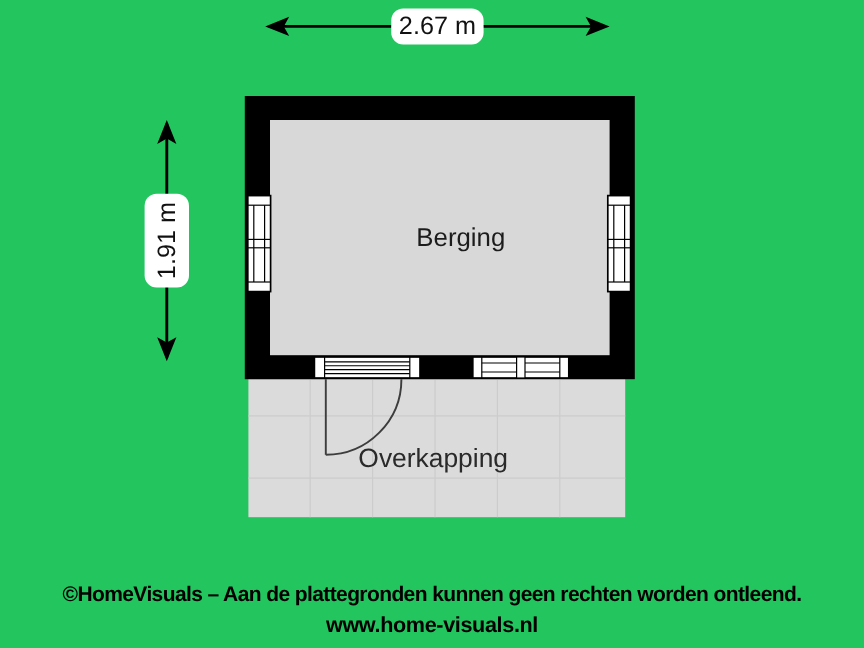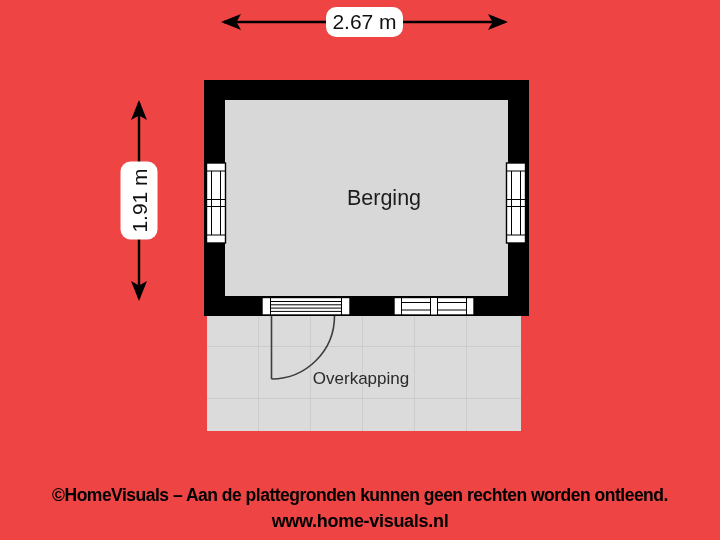--- a/index.html
+++ b/index.html
@@ -11,7 +11,7 @@
     position: relative;
     width: 720px;
     height: 540px;
-    background: #ef4444;
+    background: #22c55e;
     overflow: hidden;
     font-family: "Liberation Sans", sans-serif;
   }

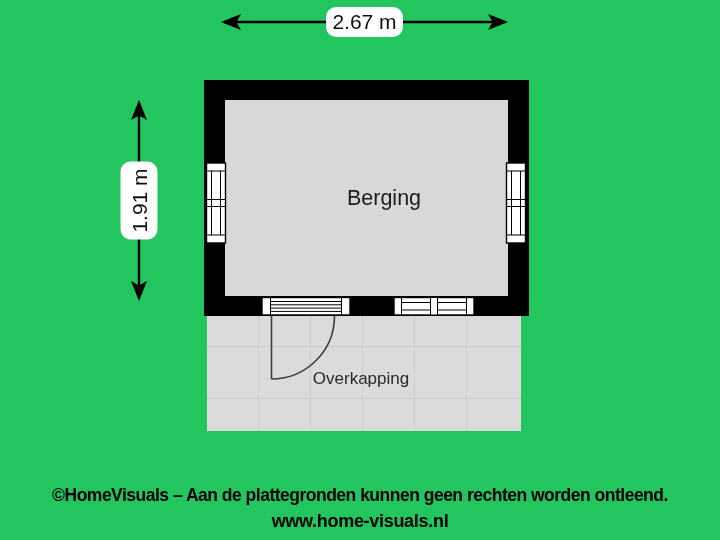--- a/index.html
+++ b/index.html
@@ -62,7 +62,7 @@
     top: 369px;
     width: 200px;
     text-align: center;
-    font-size: 17px;
+    font-size: 22px;
     color: #2a2a2a;
     z-index: 4;
   }

